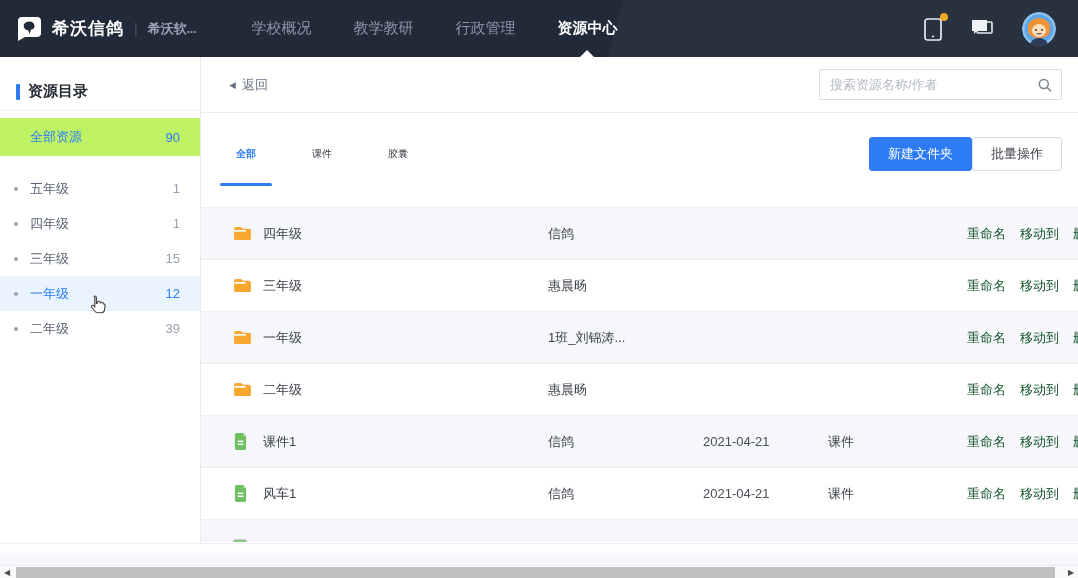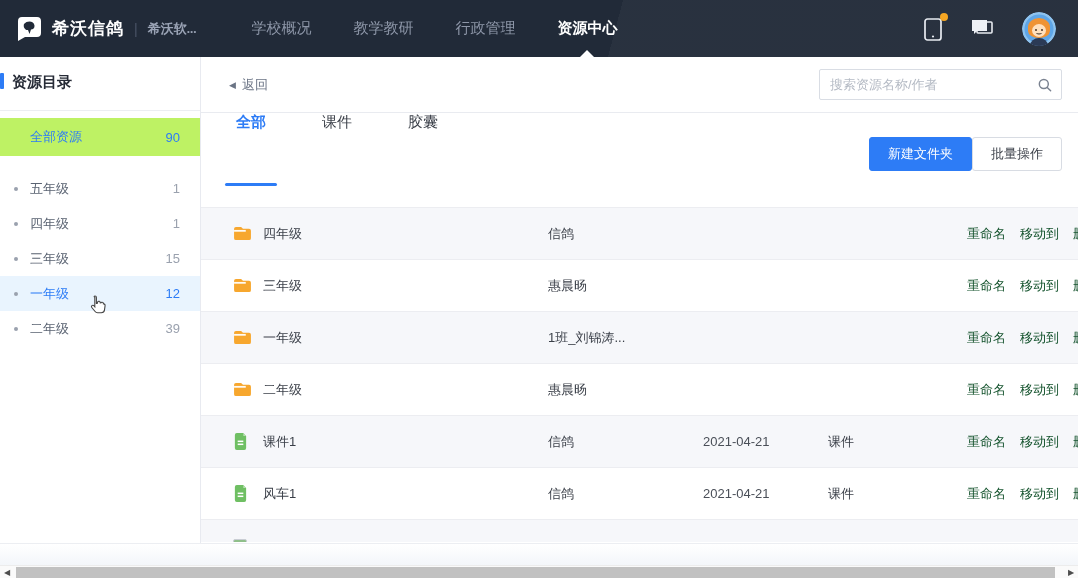--- a/index.html
+++ b/index.html
@@ -41,7 +41,7 @@
 
   
   .sidebar { width:201px; border-right:1px solid #e8eaf0; background:#fff; flex:none; }
-  .sb-title-row { padding:16px 0 0 0; height:53px; display:flex; }
+  .sb-title-row { padding:16px 0 0 16px; height:53px; display:flex; align-items:center; }
   .sb-title-bar { width:4px; height:16px; background:#2d7cf6; margin-right:8px; border-radius:1px; }
   .sb-title { font-size:15px; color:#262b36; font-weight:bold; }
   .sb-divider { height:1px; background:#eceef2; }

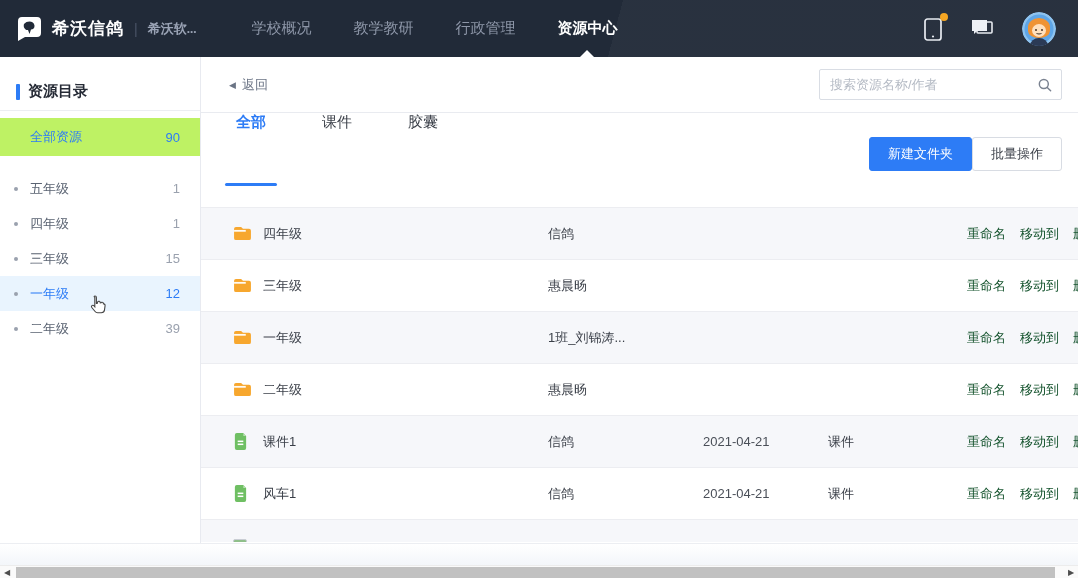--- a/index.html
+++ b/index.html
@@ -81,8 +81,8 @@
   .tabsrow { height:82px; display:flex; align-items:center; padding:0 16px 0 35px; }
   .tabs { display:flex; height:100%; }
   .tab {
-    font-size:15px; color:#3a3f48; margin-right:56px; cursor:pointer;
-    position:relative; display:flex; align-items:flex-start;
+    font-size:10px; color:#3a3f48; margin-right:56px; cursor:pointer;
+    position:relative; display:flex; align-items:center;
   }
   .tab.active { color:#2d7cf6; font-weight:bold; }
   .tab-underline {

